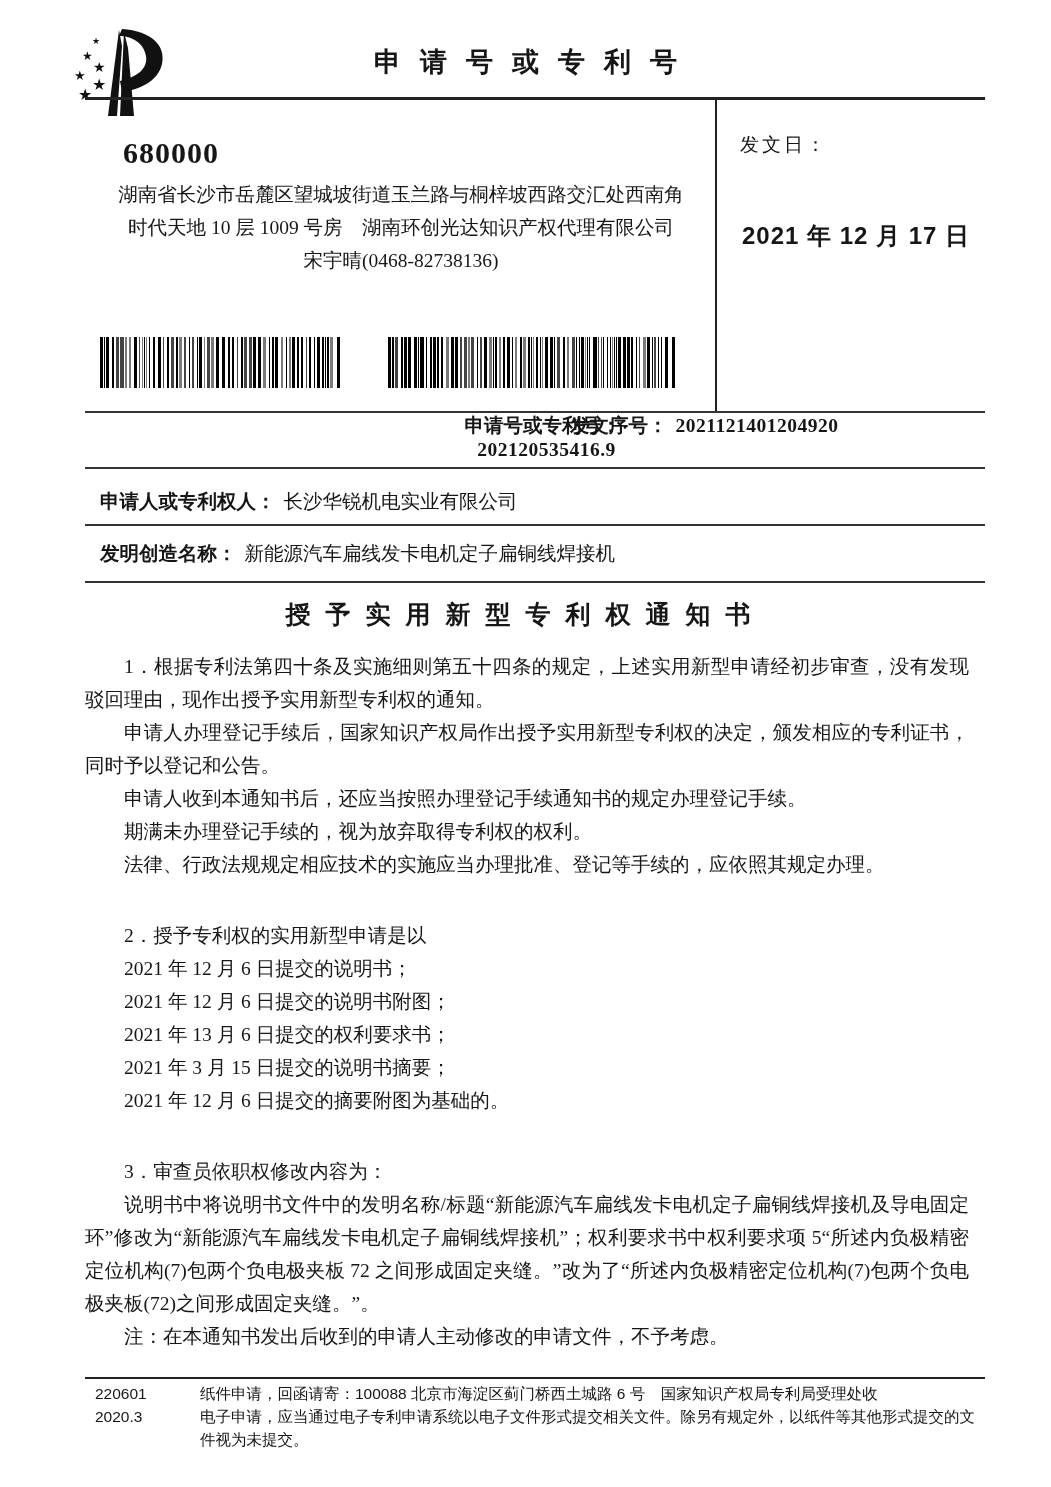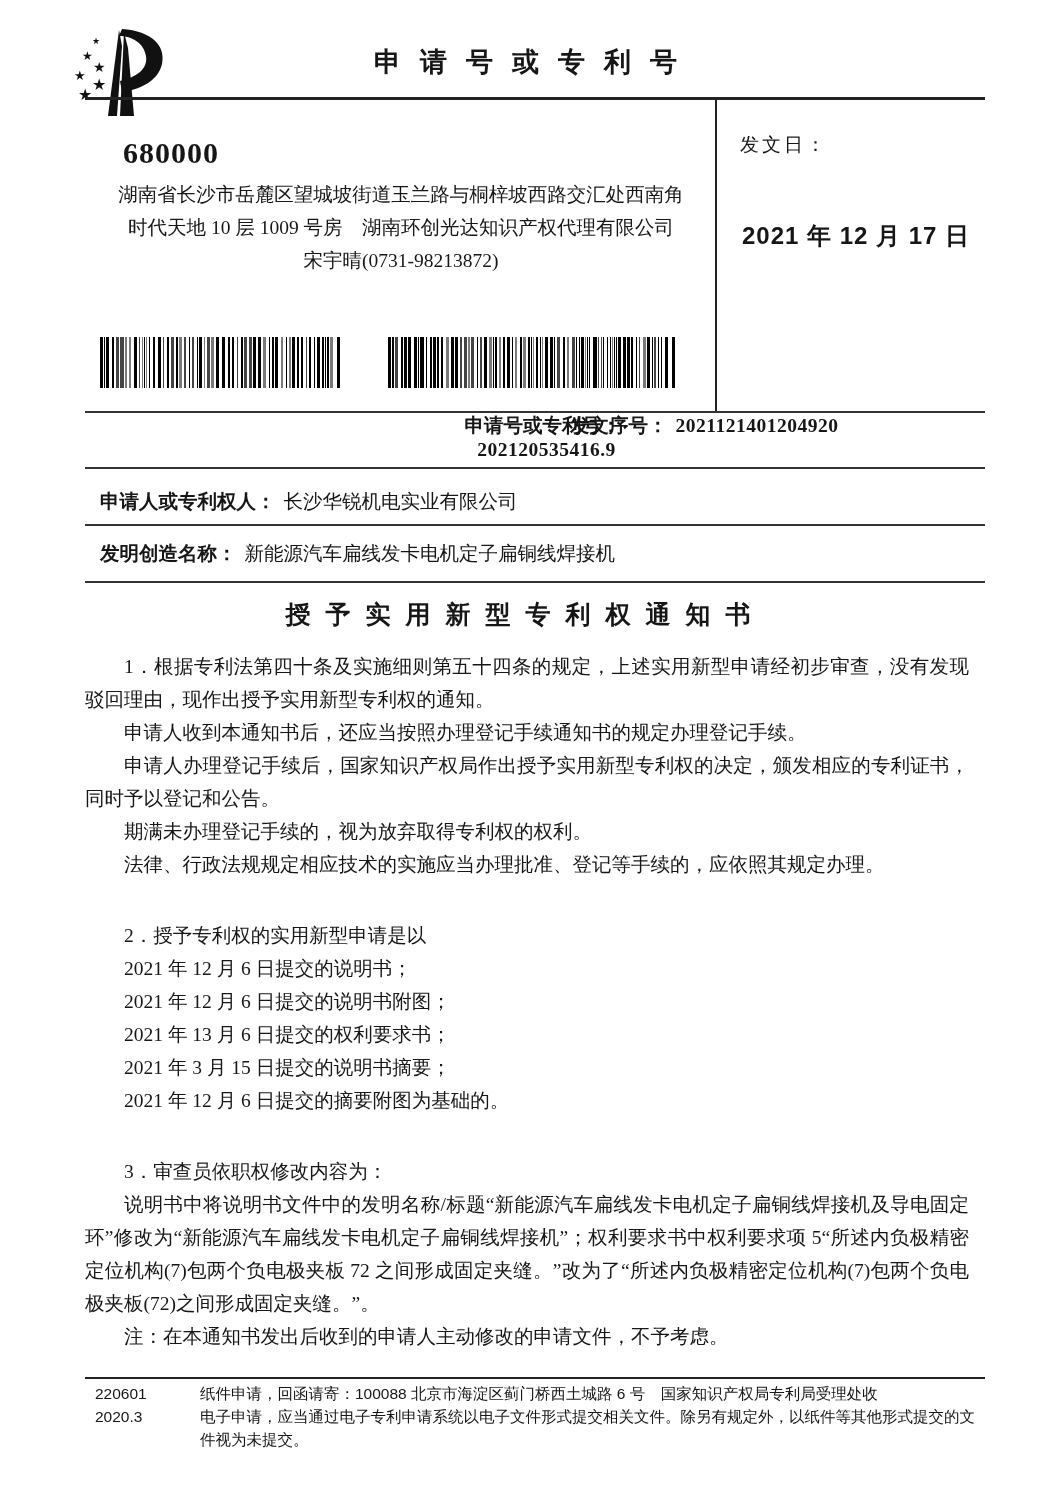--- a/index.html
+++ b/index.html
@@ -102,7 +102,7 @@
   <div class="abs addr">
     <div>湖南省长沙市岳麓区望城坡街道玉兰路与桐梓坡西路交汇处西南角</div>
     <div>时代天地 10 层 1009 号房　湖南环创光达知识产权代理有限公司</div>
-    <div>宋宇晴(0731-98213872)</div>
+    <div>宋宇晴(0468-82738136)</div>
   </div>
 
   <div class="abs dispatch-label">发文日：</div>

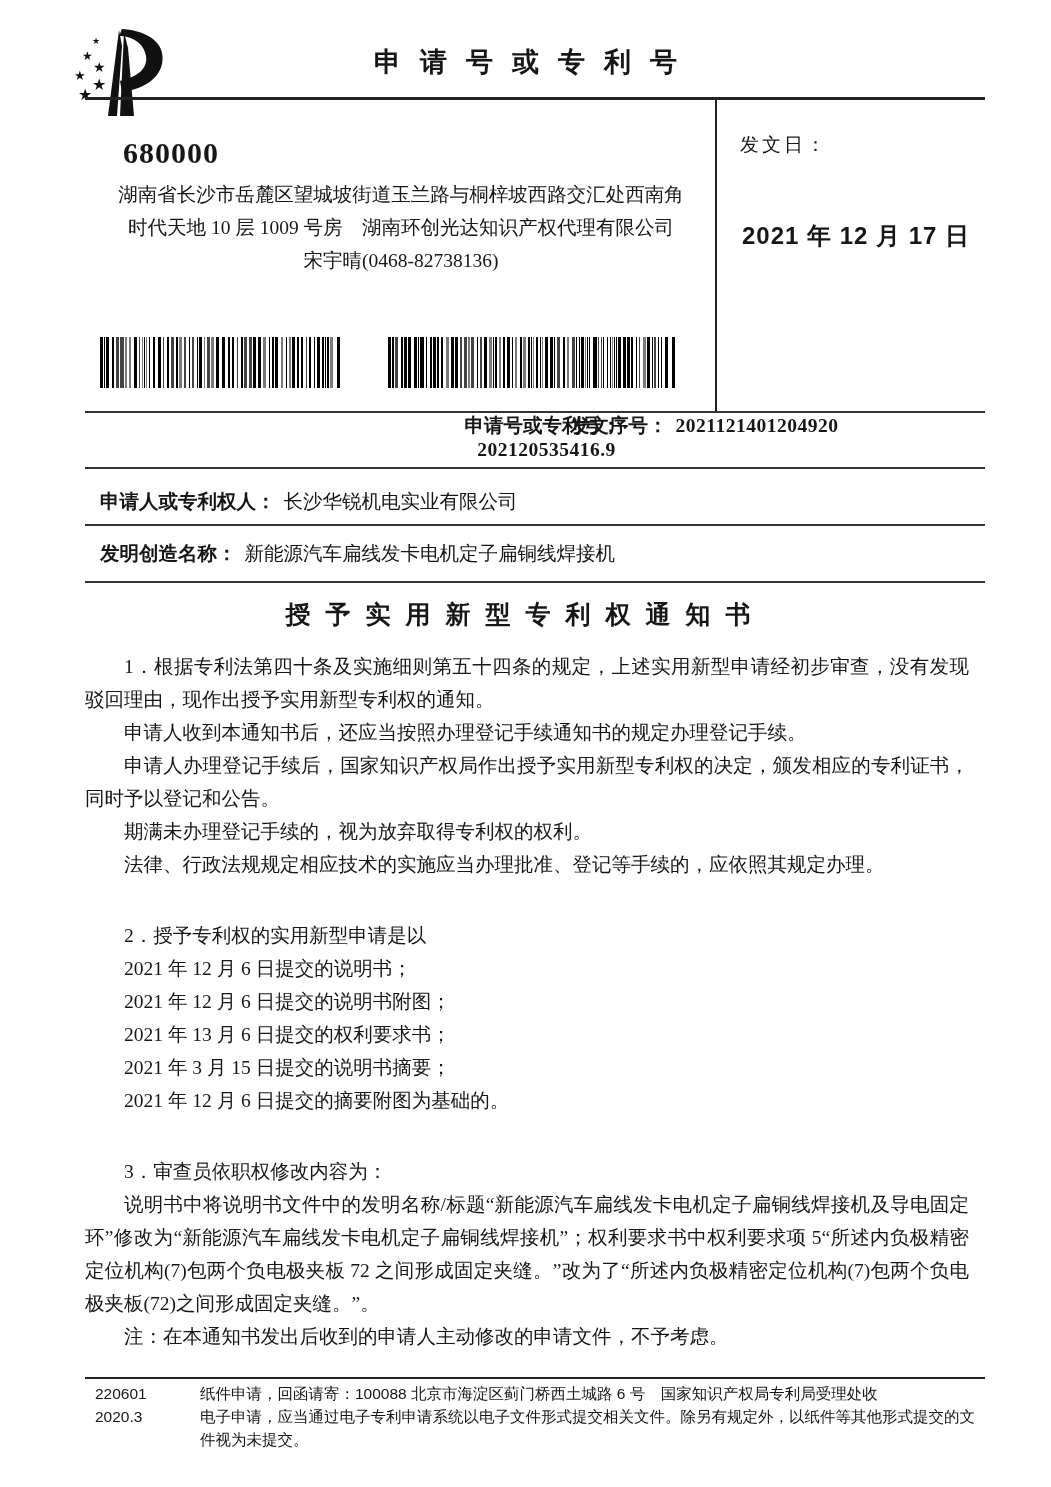--- a/index.html
+++ b/index.html
@@ -275,8 +275,8 @@
 
   <div class="abs body-text">
     <p>1．根据专利法第四十条及实施细则第五十四条的规定，上述实用新型申请经初步审查，没有发现驳回理由，现作出授予实用新型专利权的通知。</p>
+    <p>申请人办理登记手续后，国家知识产权局作出授予实用新型专利权的决定，颁发相应的专利证书，同时予以登记和公告。</p>
     <p>申请人收到本通知书后，还应当按照办理登记手续通知书的规定办理登记手续。</p>
-    <p>申请人办理登记手续后，国家知识产权局作出授予实用新型专利权的决定，颁发相应的专利证书，同时予以登记和公告。</p>
     <p>期满未办理登记手续的，视为放弃取得专利权的权利。</p>
     <p>法律、行政法规规定相应技术的实施应当办理批准、登记等手续的，应依照其规定办理。</p>
 

